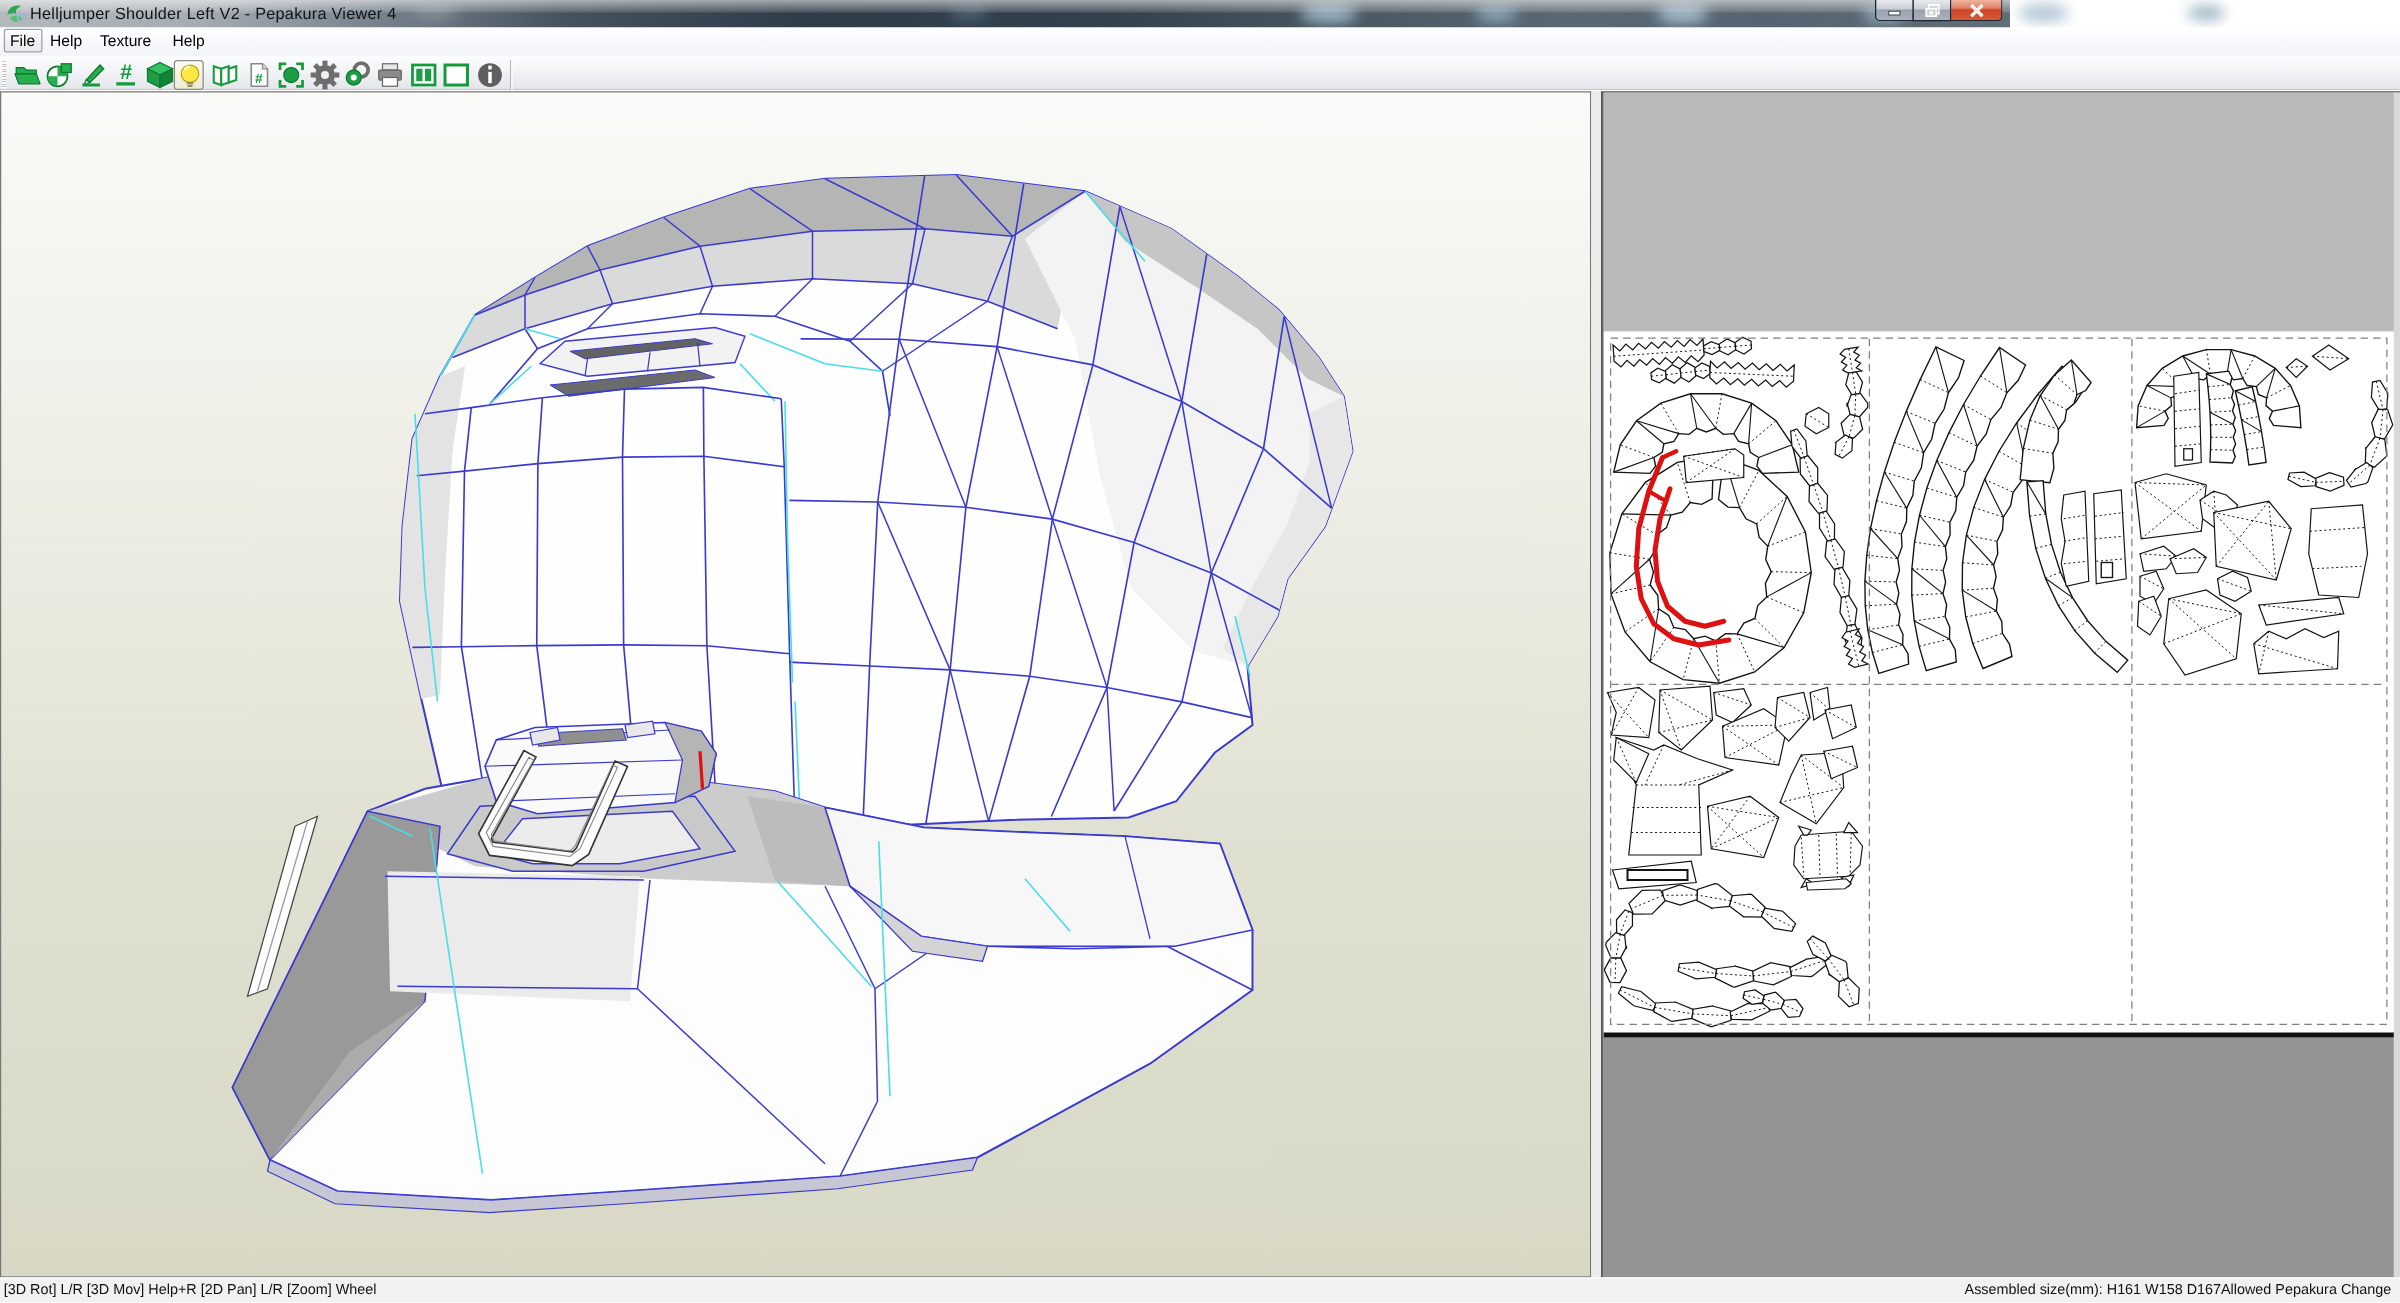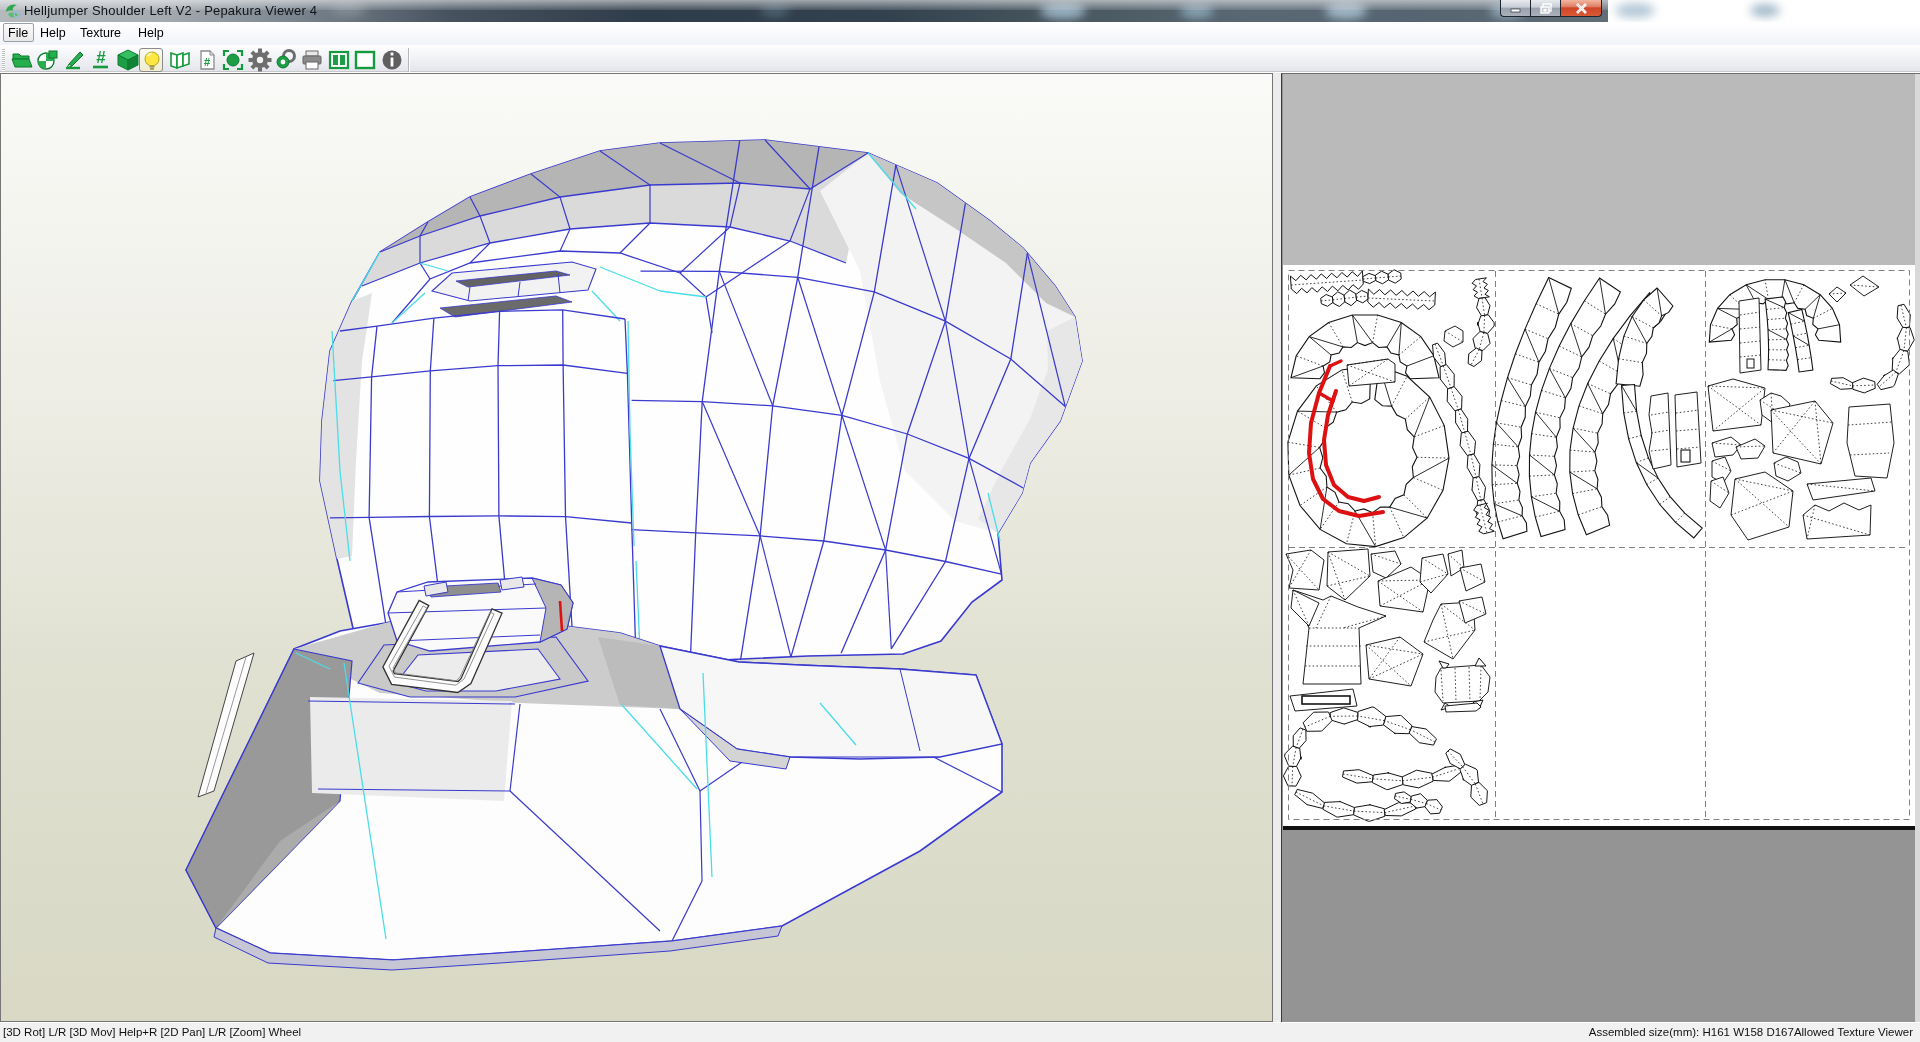--- a/index.html
+++ b/index.html
@@ -646,6 +646,6 @@
 </div>
 <div class="statusbar">
  <div class="lt">[3D Rot] L/R [3D Mov] Help+R [2D Pan] L/R [Zoom] Wheel</div>
- <div class="rt">Assembled size(mm): H161 W158 D167Allowed Texture Viewer</div>
+ <div class="rt">Assembled size(mm): H161 W158 D167Allowed Pepakura Change</div>
 </div>
 </body></html>

